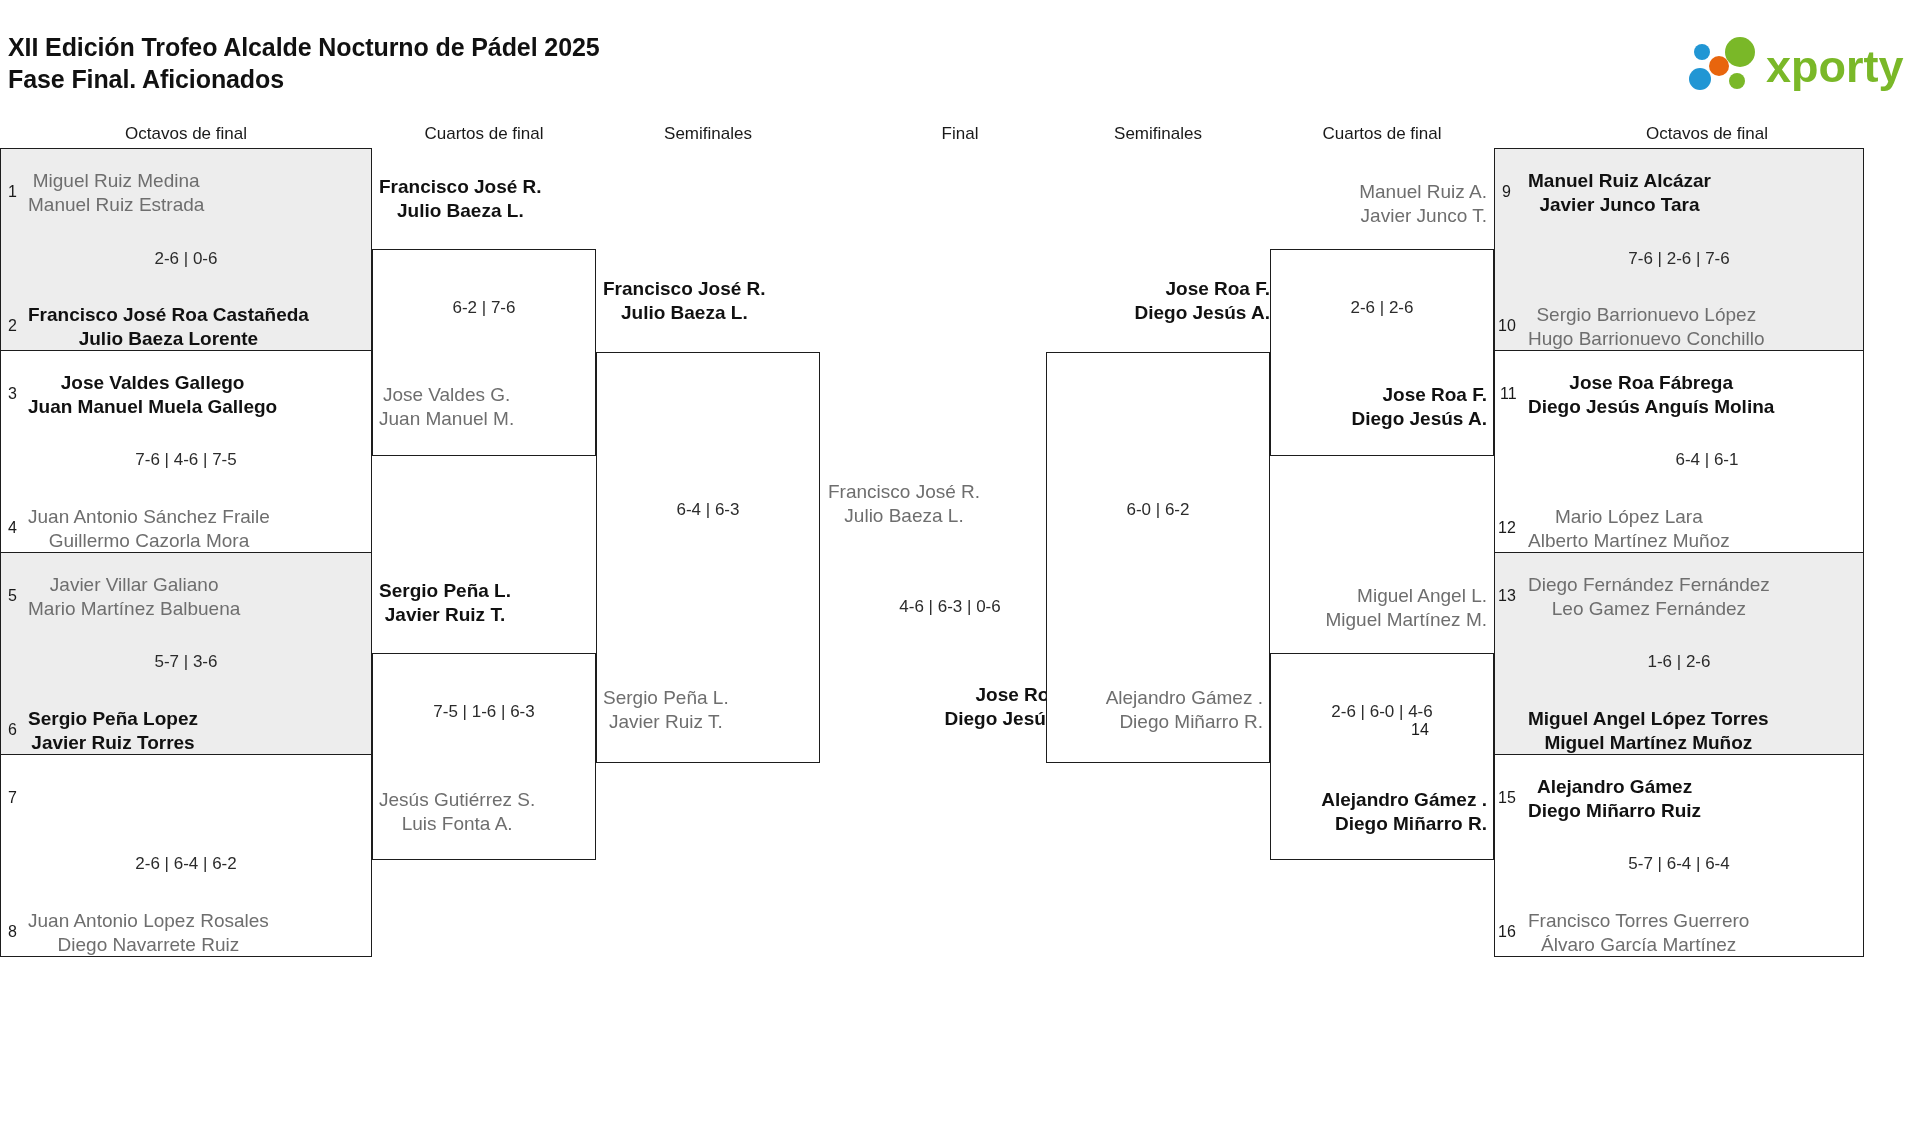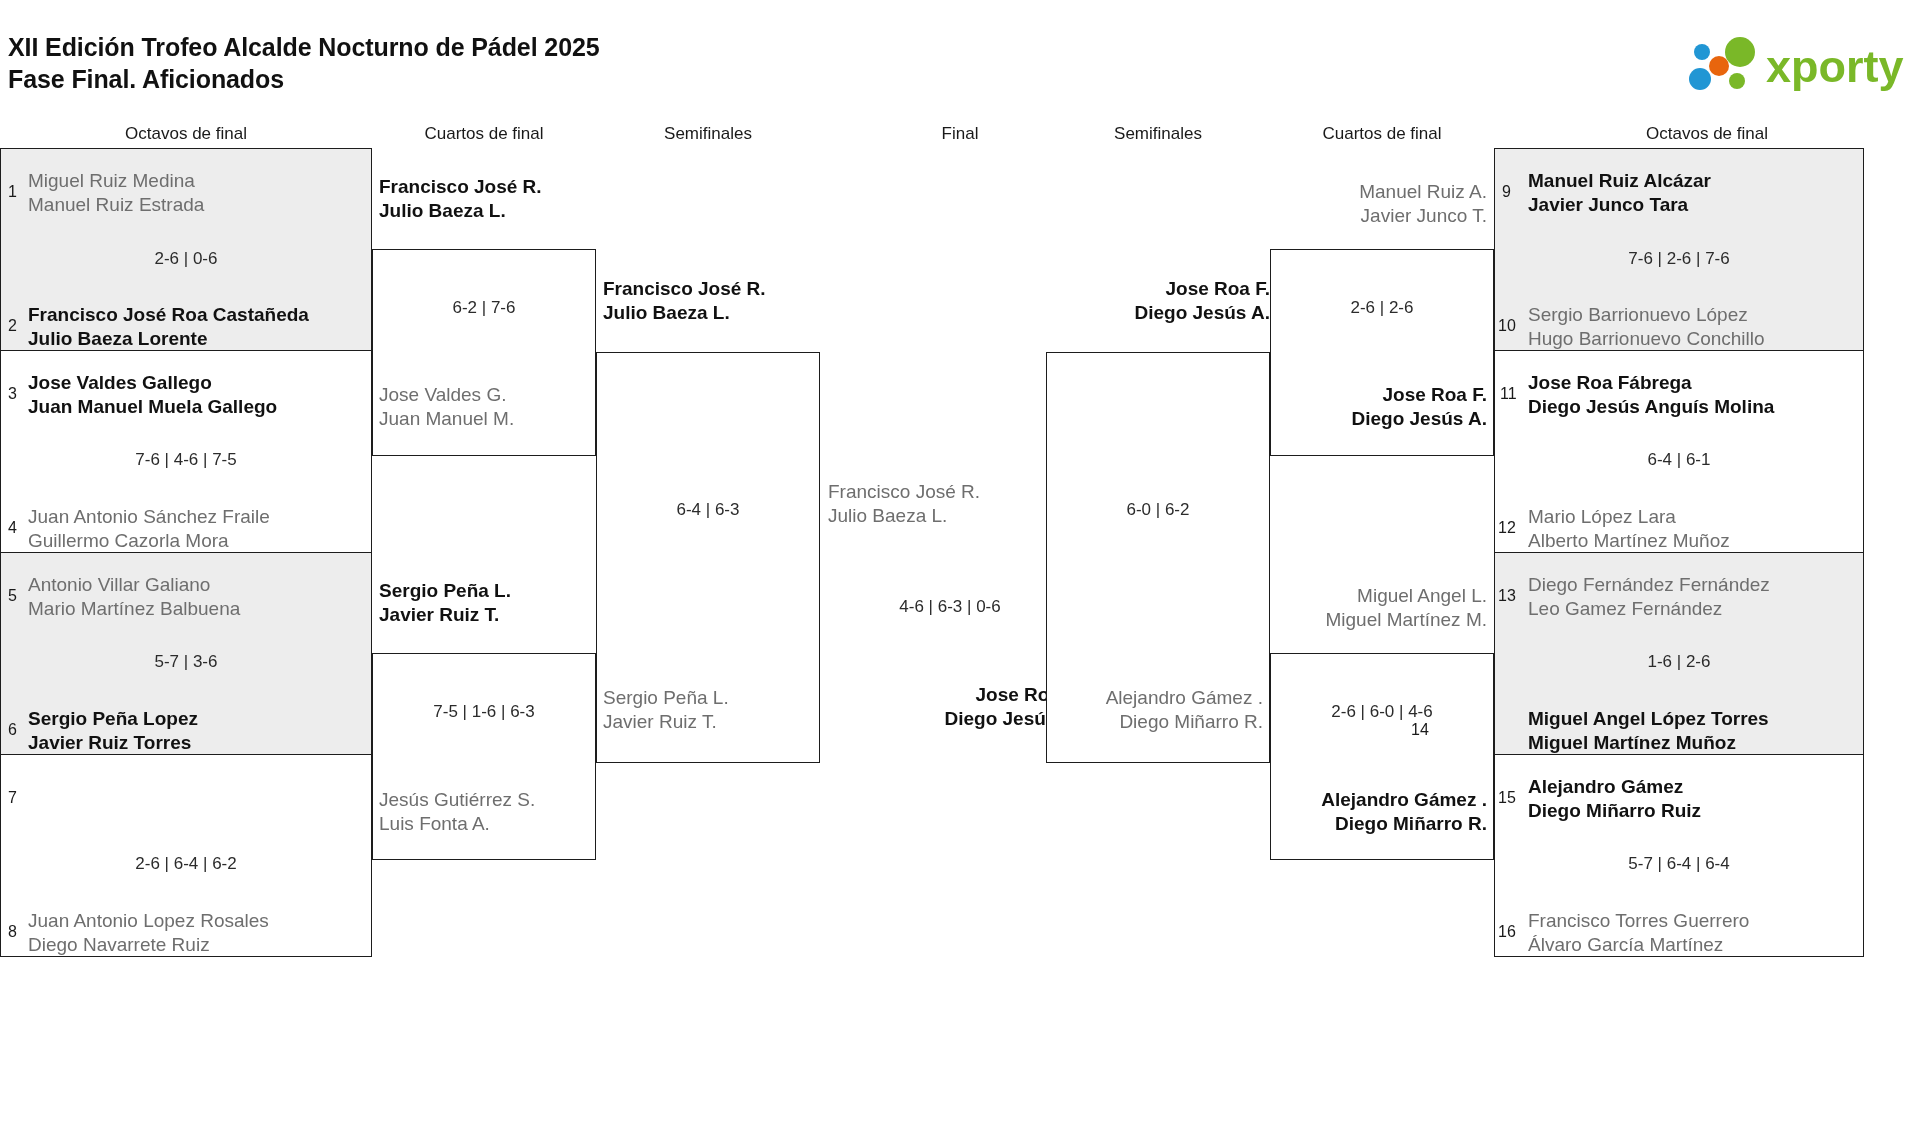--- a/index.html
+++ b/index.html
@@ -43,7 +43,7 @@
   
   .team {
     position: absolute; font-size: 19px; line-height: 1.26;
-    color: #6e6e6e; white-space: nowrap;
+    color: #6e6e6e; white-space: nowrap; text-align: center;
   }
   .team.win { color: #111111; font-weight: bold; }
   .team.lose { color: #6e6e6e; font-weight: 400; }

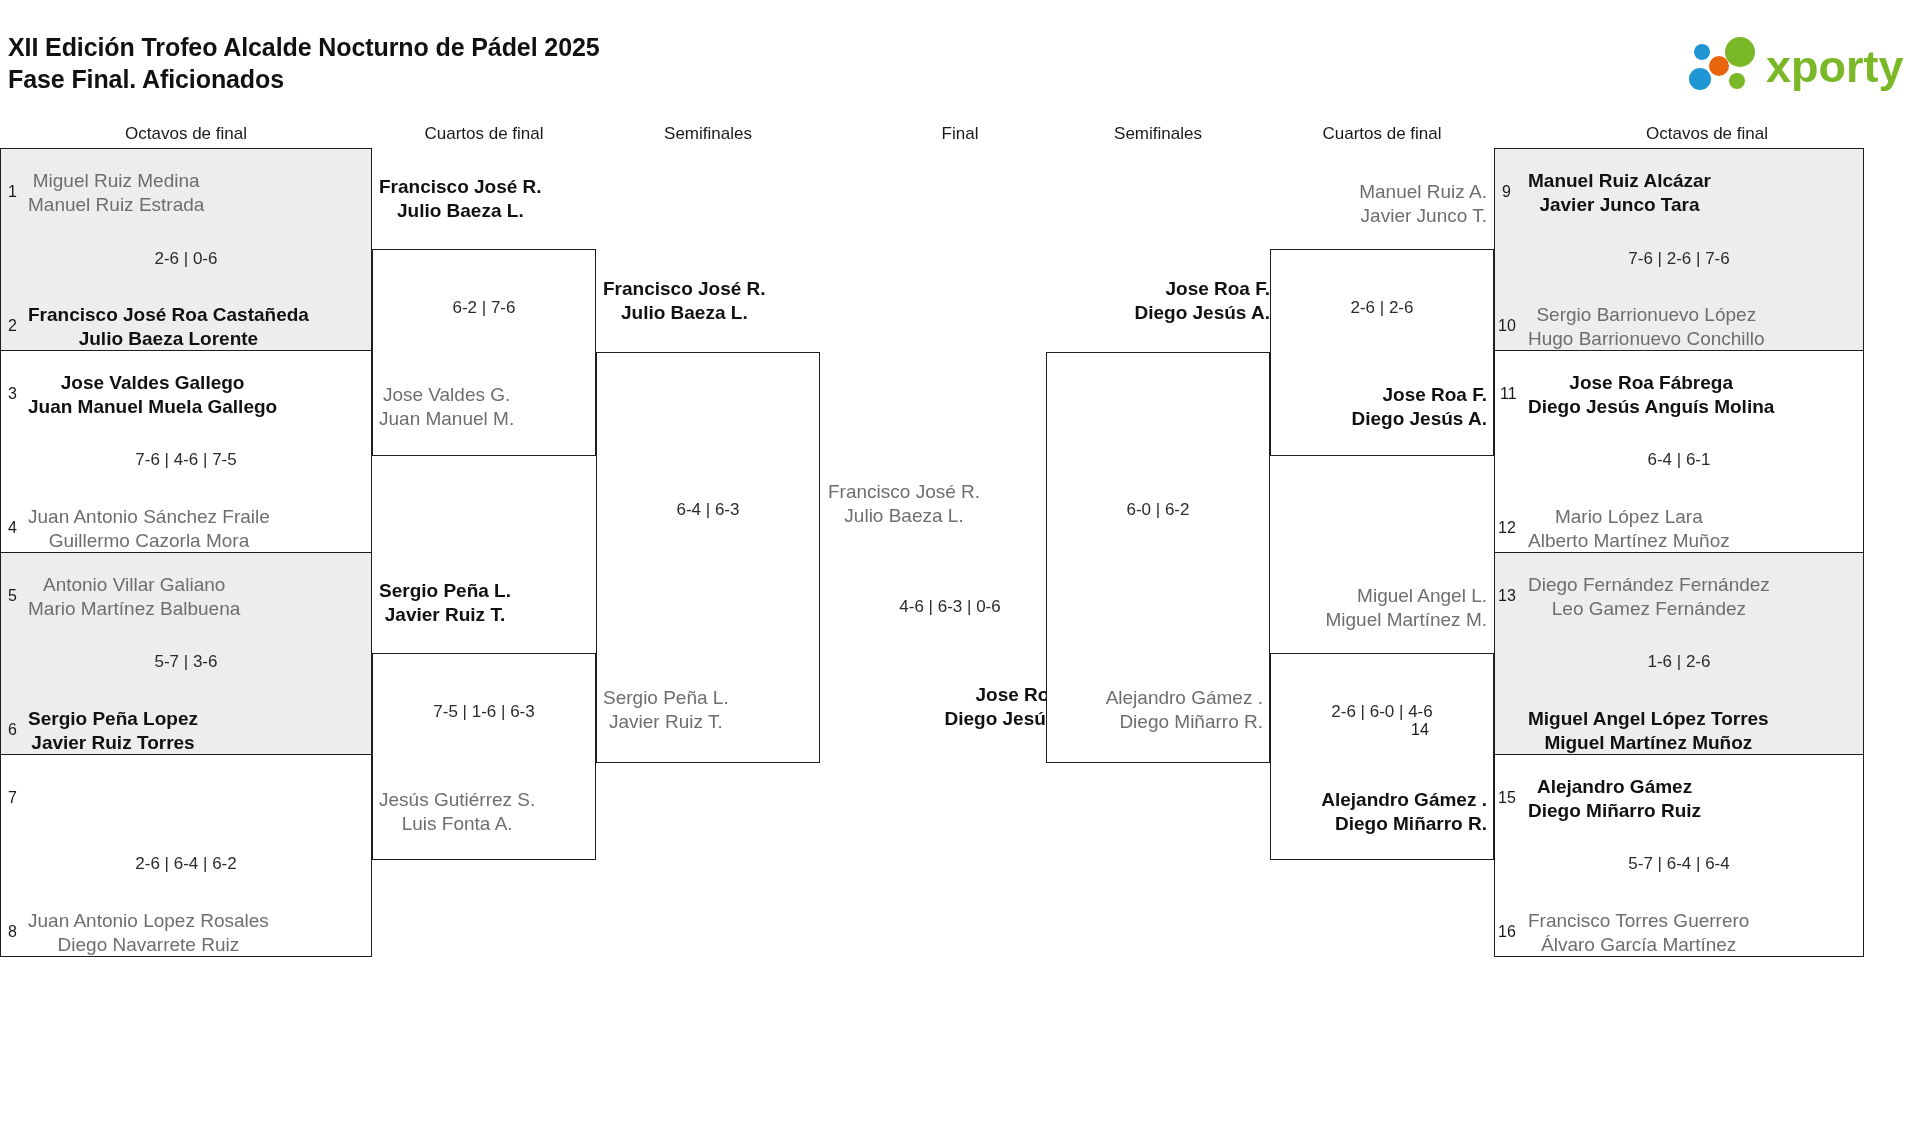--- a/index.html
+++ b/index.html
@@ -227,7 +227,7 @@
     <div>Jose Roa Fábrega</div>
     <div>Diego Jesús Anguís Molina</div>
   </div>
-  <div class="score" style="left:1494px; top:423px; width:370px;">6-4 | 6-1</div>
+  <div class="score" style="left:1494px; top:423px; width:426px;">6-4 | 6-1</div>
   <div class="seed" style="left:1498px; top:492px;">12</div>
   <div class="team lose" style="left:1528px; top:477px;">
     <div>Mario López Lara</div>

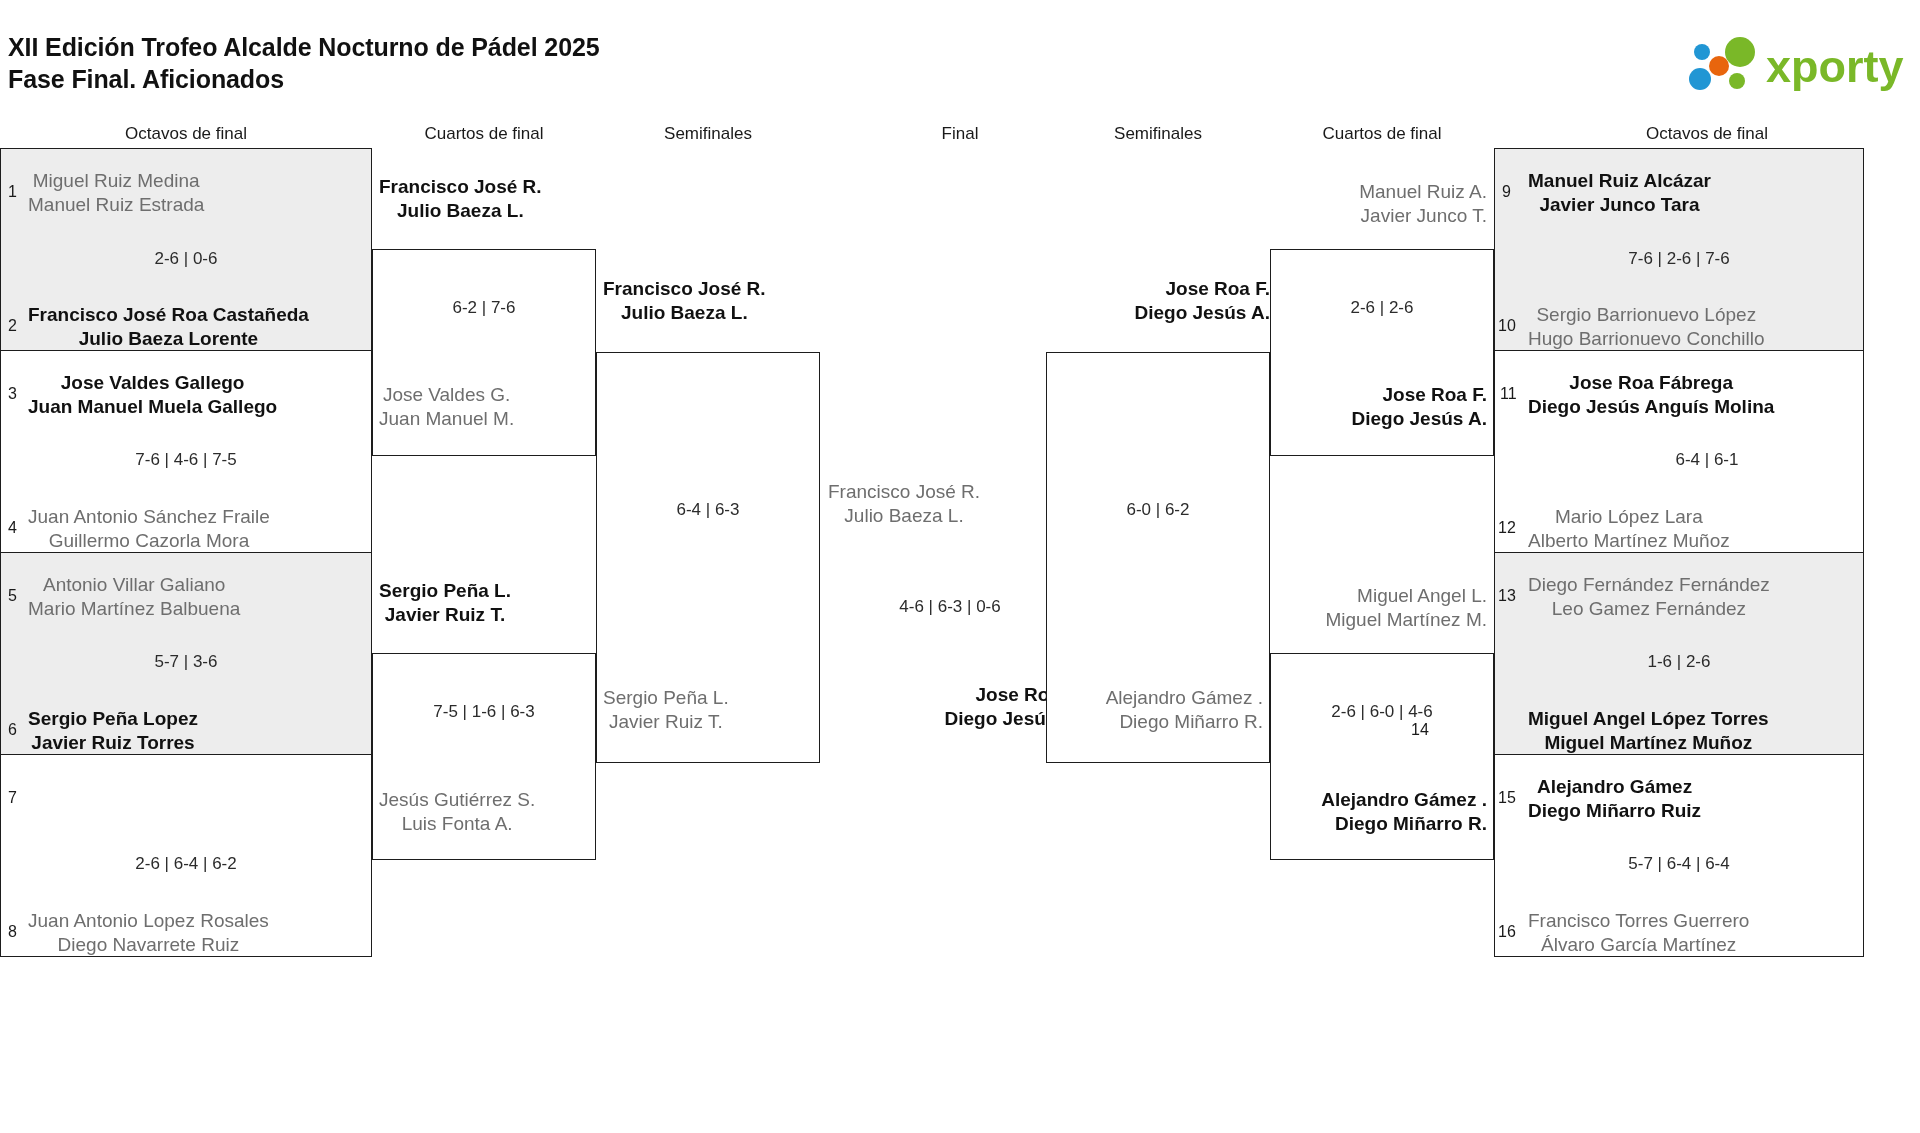--- a/index.html
+++ b/index.html
@@ -113,7 +113,7 @@
   <div class="box shaded" style="left:0px; top:524px; width:372px; height:203px;"></div>
   <div class="seed" style="left:8px;  top:560px;">5</div>
   <div class="team lose" style="left:28px; top:545px;">
-    <div>Antonio Villar Galiano</div>
+    <div>Javier Villar Galiano</div>
     <div>Mario Martínez Balbuena</div>
   </div>
   <div class="score" style="left:0px; top:625px; width:372px;">5-7 | 3-6</div>

